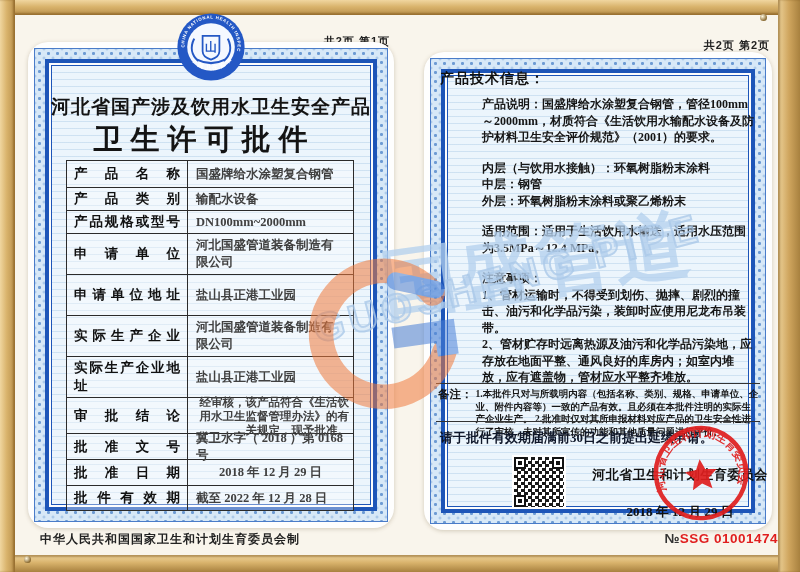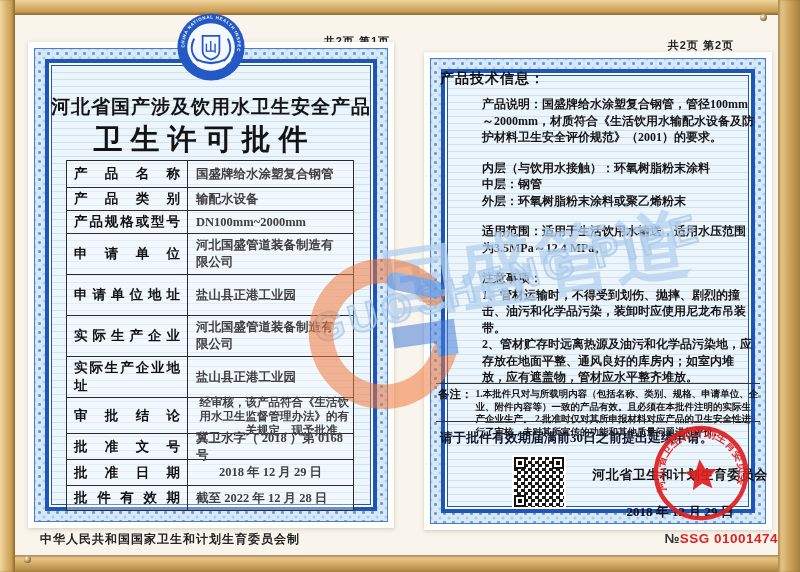--- a/index.html
+++ b/index.html
@@ -188,7 +188,7 @@
 
   <div class="made-by">中华人民共和国国家卫生和计划生育委员会制</div>
 
-  <div class="page-ind" style="left:644px;top:38px;width:90px;">共2页  第2页</div>
+  <div class="page-ind" style="left:680px;top:38px;width:90px;">共2页  第2页</div>
 
   <div class="page" style="left:424px;top:52px;width:348px;height:478px;">
     <div class="deco-band"></div>

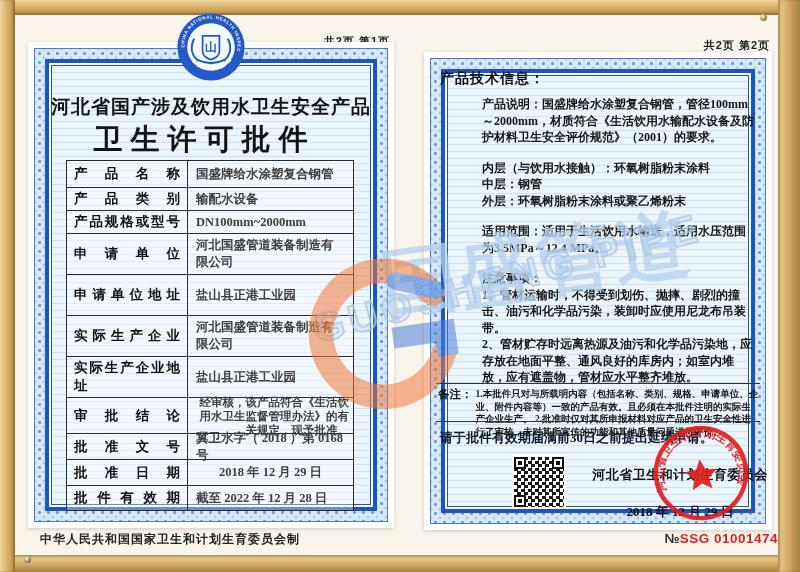--- a/index.html
+++ b/index.html
@@ -16,7 +16,7 @@
   .pin{position:absolute;width:7px;height:7px;border-radius:50%;background:radial-gradient(circle at 35% 35%,#fff8e0,#8a6a30 70%,#5c4318);}
 
   
-  .page{position:absolute;background:#fefefe;box-shadow:0 1px 4px rgba(90,70,30,.25);}
+  .page{position:absolute;background:#fefefe;box-shadow:0 1px 4px rgba(90,70,30,.25);border-radius:20px;}
   .deco-band{position:absolute;inset:6px;border:1px solid #4a7cc9;background-color:#d7e8f7;
     background-image:radial-gradient(circle,#6d9bd3 1.3px,rgba(0,0,0,0) 1.7px),radial-gradient(circle,#9dbfe4 1px,rgba(0,0,0,0) 1.4px);
     background-size:9px 9px,9px 9px;background-position:0 0,4.5px 4.5px;}

